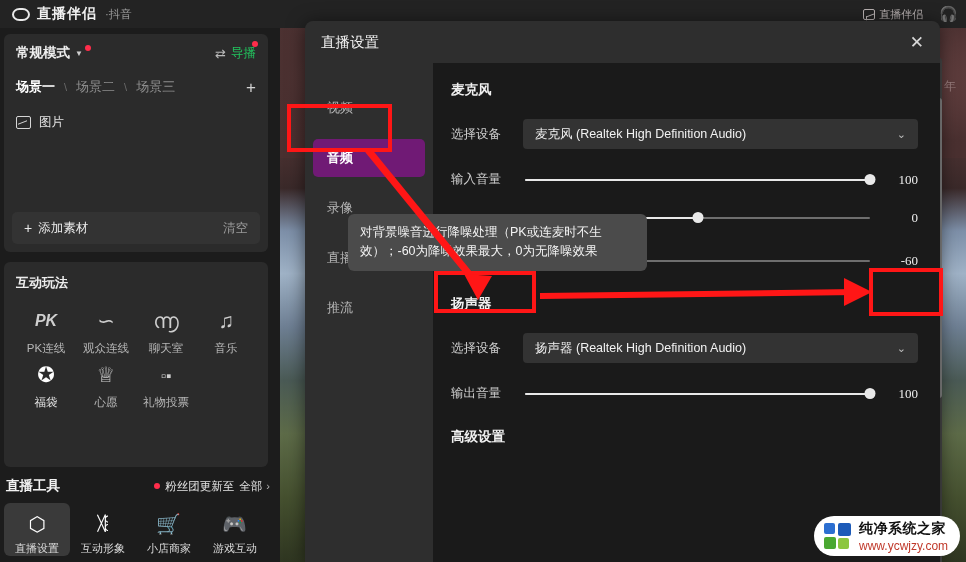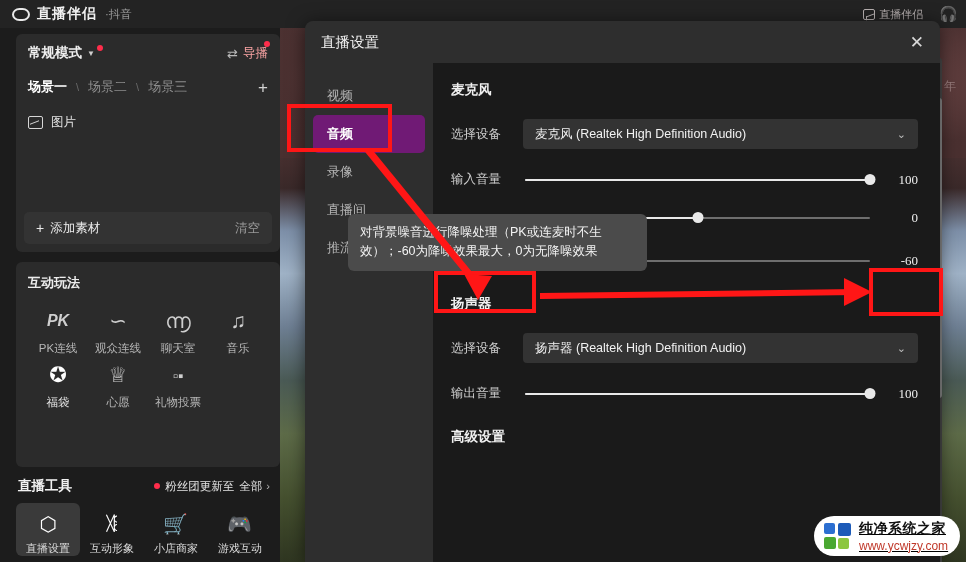--- a/index.html
+++ b/index.html
@@ -71,7 +71,7 @@
   
   .left-col {
     position: absolute; left: 0; top: 28px; width: 280px; height: 534px;
-    background: #1c1c1c; padding: 6px 8px 0 16px;
+    background: #1c1c1c; padding: 6px 8px 0 4px;
   }
   .card {
     background: #2b2b2b; border-radius: 6px; width: 264px;

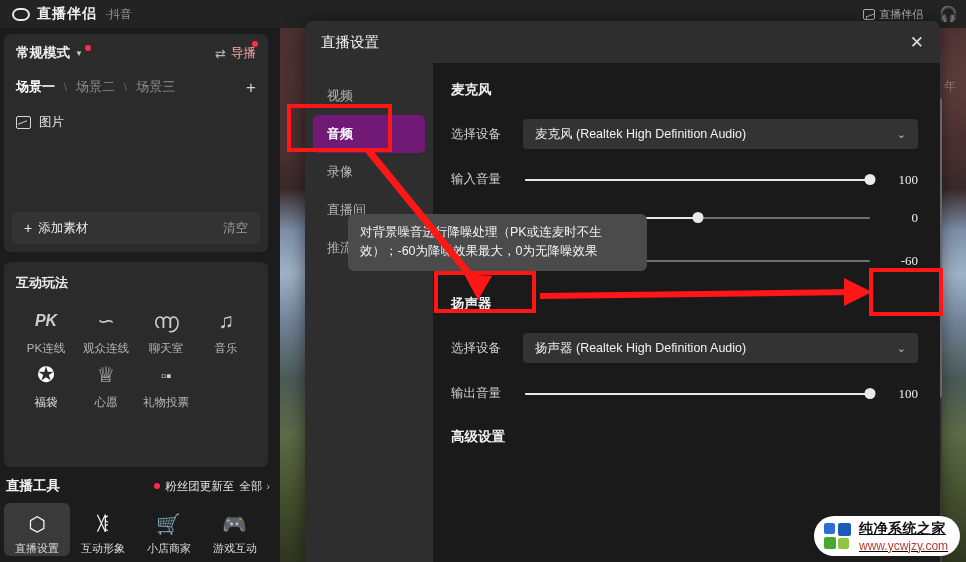--- a/index.html
+++ b/index.html
@@ -86,7 +86,7 @@
   }
   .mode-right { margin-left: auto; display: flex; align-items: center; position: relative; }
   .swap-icon { color: #b9b9b9; font-size: 13px; margin-right: 5px; }
-  .direct-label { color: #fca5a5; font-size: 12.5px; }
+  .direct-label { color: #22c55e; font-size: 12.5px; }
   .mode-right .dot-red { position: absolute; right: -2px; top: -4px; margin: 0; }
 
   .scene-row { display: flex; align-items: center; margin-top: 16px; }

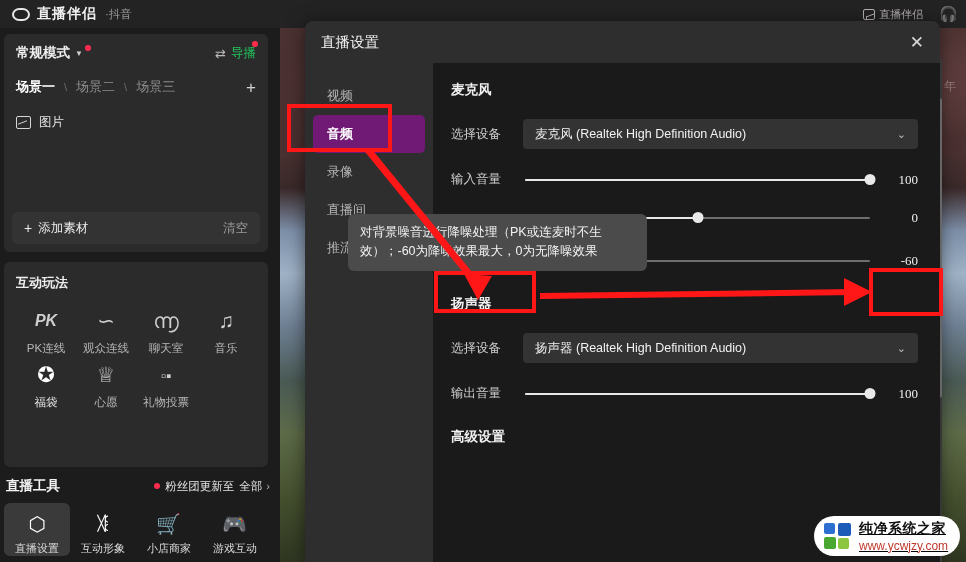--- a/index.html
+++ b/index.html
@@ -156,7 +156,7 @@
   .dlg-body { display: flex; height: 499px; }
   .dlg-nav { width: 128px; background: #2e2e2e; padding-top: 14px; }
   .nav-item {
-    height: 38px; margin: 0 8px; border-radius: 5px; display: flex; align-items: center;
+    height: 38px; margin: 12px 8px; border-radius: 5px; display: flex; align-items: center;
     padding-left: 14px; color: #b7b7b7; font-size: 13px;
   }
   .nav-item.active { background: #701a75; color: #ffffff; font-weight: bold; }

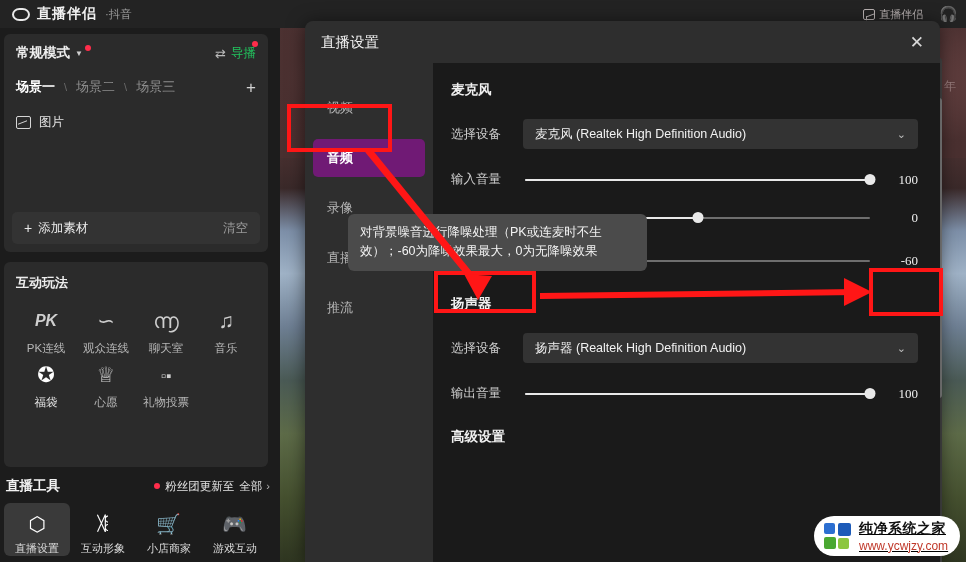--- a/index.html
+++ b/index.html
@@ -216,7 +216,7 @@
   .watermark {
     position: absolute; right: 6px; bottom: 6px; width: 146px; height: 40px;
     background: #ffffff; border-radius: 20px;
-    display: flex; align-items: center; padding-left: 10px; z-index: 45; text-decoration: underline;
+    display: flex; align-items: center; padding-left: 10px; z-index: 45;
   }
   .wm-logo { width: 28px; height: 26px; position: relative; margin-right: 7px; }
   .wm-logo i { position: absolute; display: block; border-radius: 2px; }

